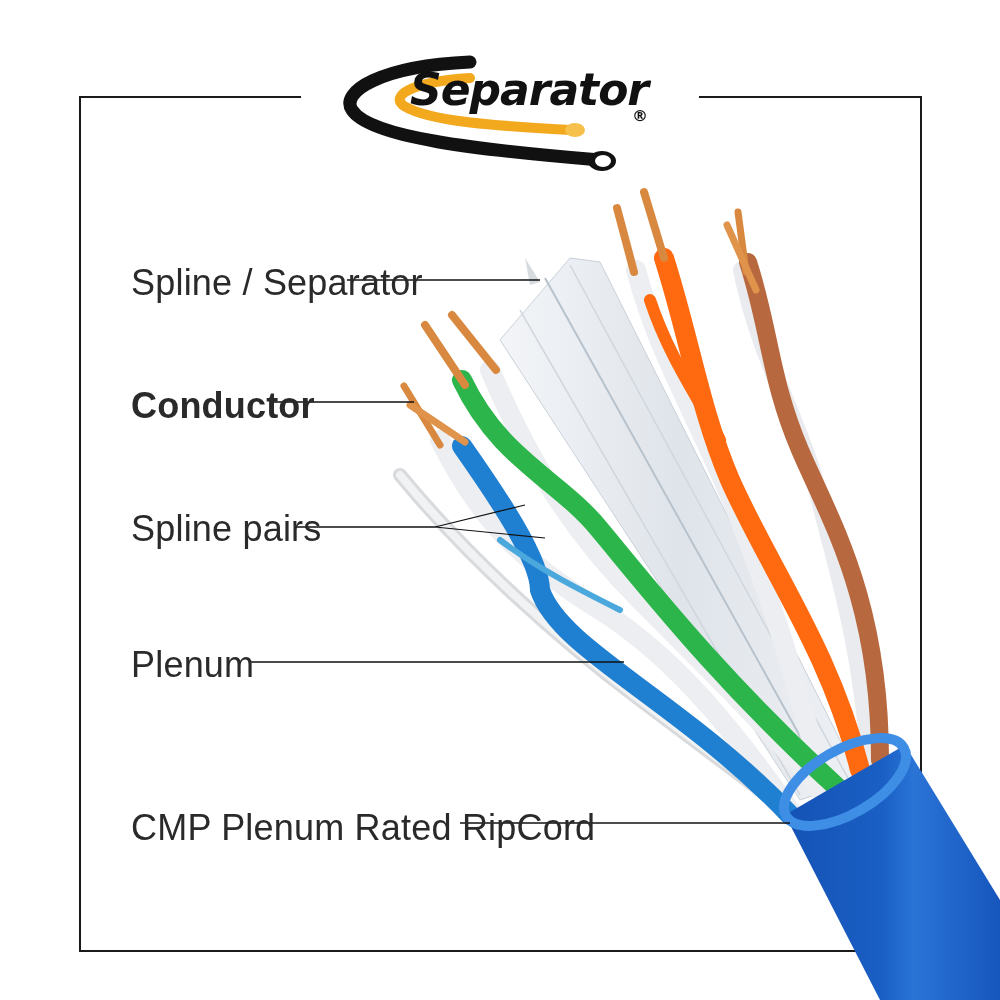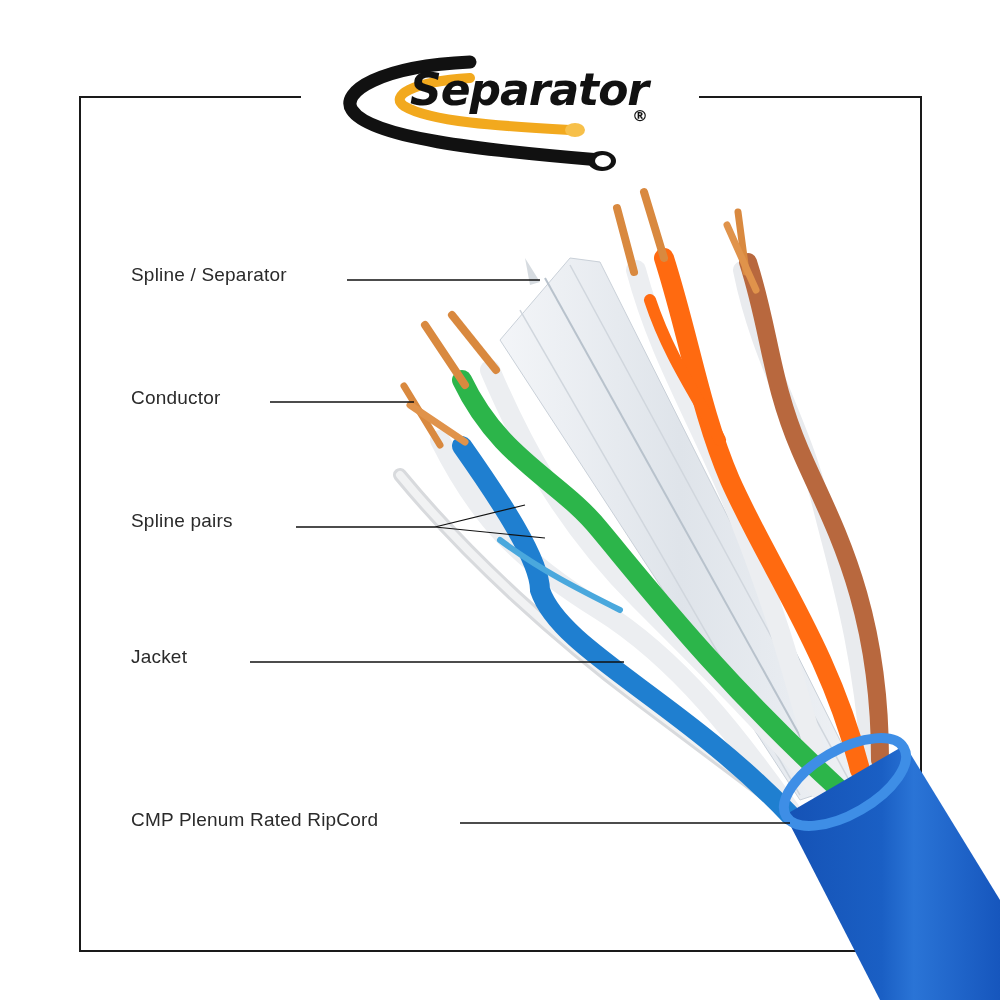--- a/index.html
+++ b/index.html
@@ -11,7 +11,7 @@
                font-weight: bold; font-style: italic; font-size: 44px; color: #111; letter-spacing: -1px; }
   .logo-reg { position: absolute; left: 292px; top: 56px; font-family: "DejaVu Sans", sans-serif;
               font-size: 16px; color: #111; font-weight: bold; }
-  .label { position: absolute; left: 131px; font-size: 19px; color: #2a2a2a; font-weight: 300;
+  .label { position: absolute; left: 131px; font-size: 36px; color: #2a2a2a; font-weight: 300;
            white-space: nowrap; line-height: 1; letter-spacing: 0.2px; }
   svg.art { position: absolute; left: 0; top: 0; }
 </style>

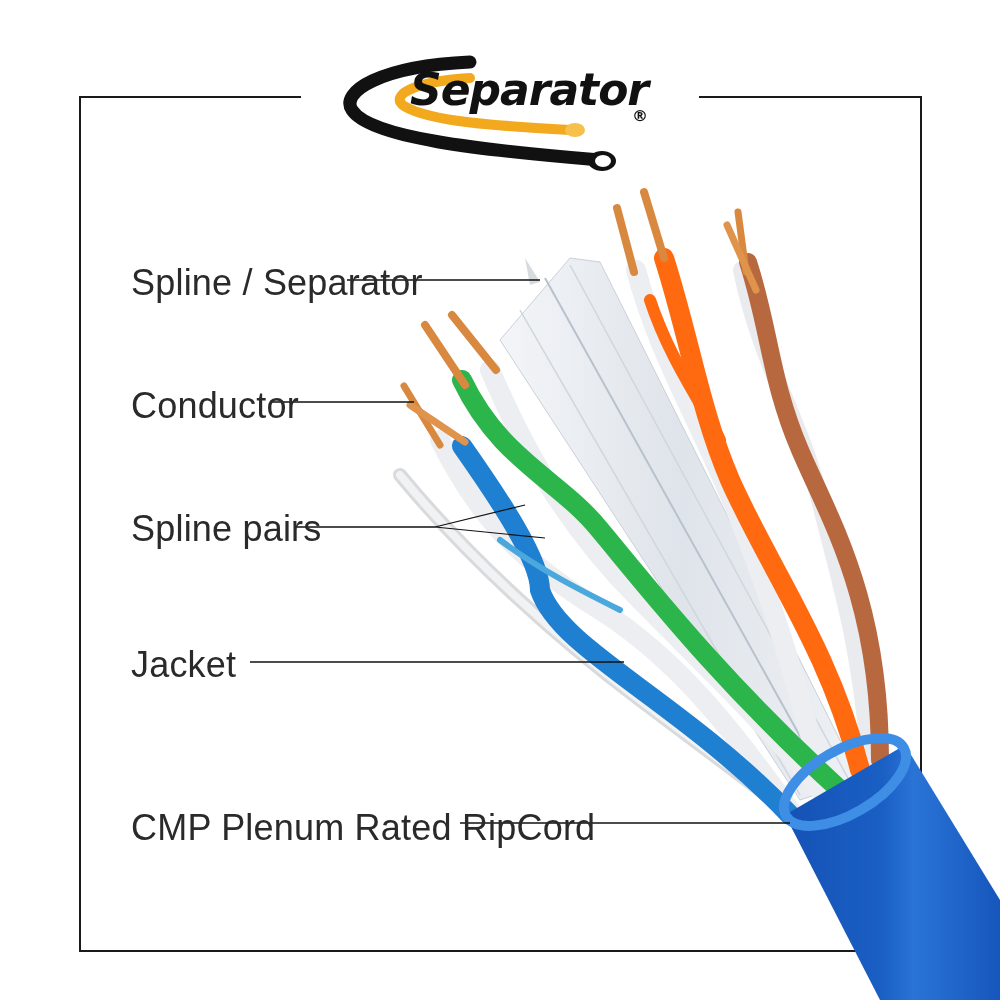--- a/index.html
+++ b/index.html
@@ -96,7 +96,7 @@
 </div>
 
 <div class="label" style="top:265px;">Spline / Separator</div>
-<div class="label" style="top:388px;">Conductor</div>
+<div class="label" style="top:388px;font-weight:bold;">Conductor</div>
 <div class="label" style="top:511px;">Spline pairs</div>
 <div class="label" style="top:647px;">Jacket</div>
 <div class="label" style="top:810px;">CMP Plenum Rated RipCord</div>

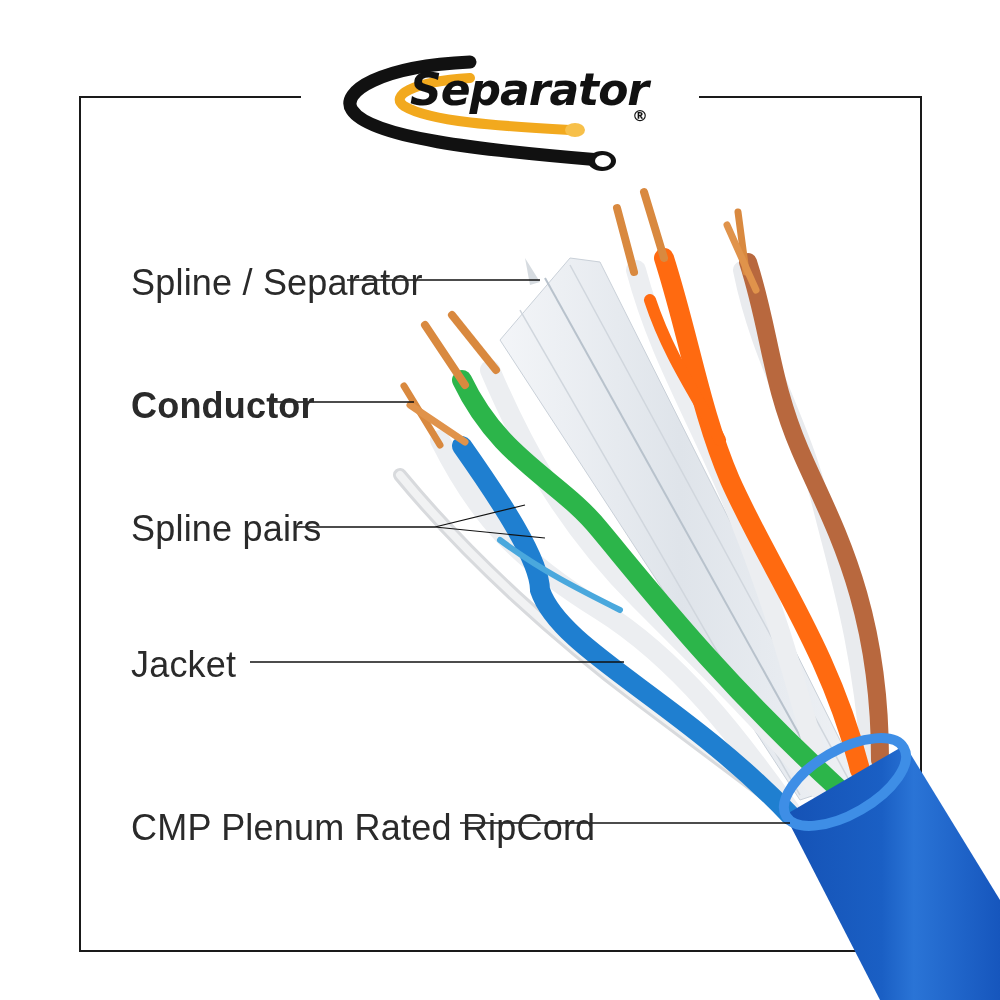--- a/index.html
+++ b/index.html
@@ -98,7 +98,7 @@
 <div class="label" style="top:265px;">Spline / Separator</div>
 <div class="label" style="top:388px;font-weight:bold;">Conductor</div>
 <div class="label" style="top:511px;">Spline pairs</div>
-<div class="label" style="top:647px;">Jacket</div>
+<div class="label" style="top:647px;">Plenum</div>
 <div class="label" style="top:810px;">CMP Plenum Rated RipCord</div>
 
 </body></html>

